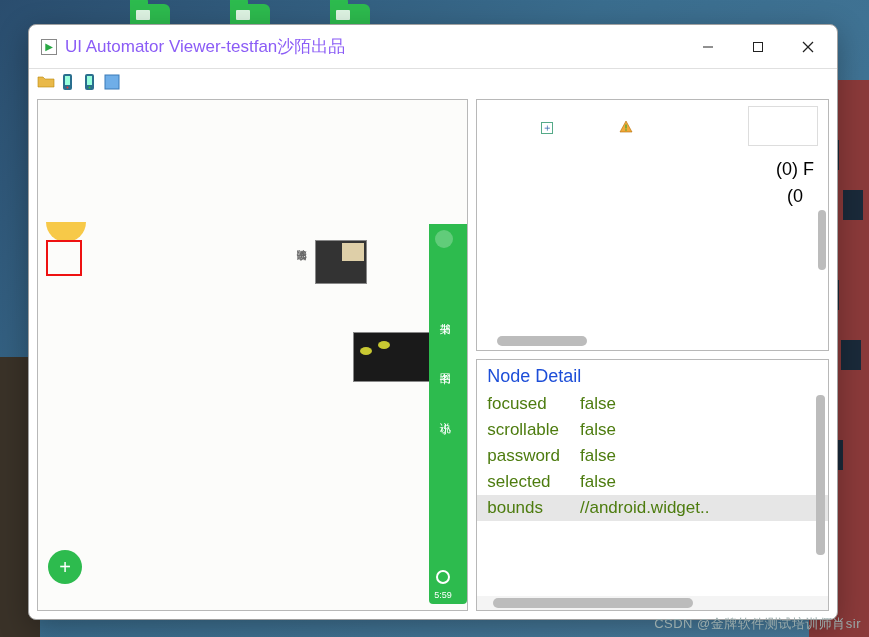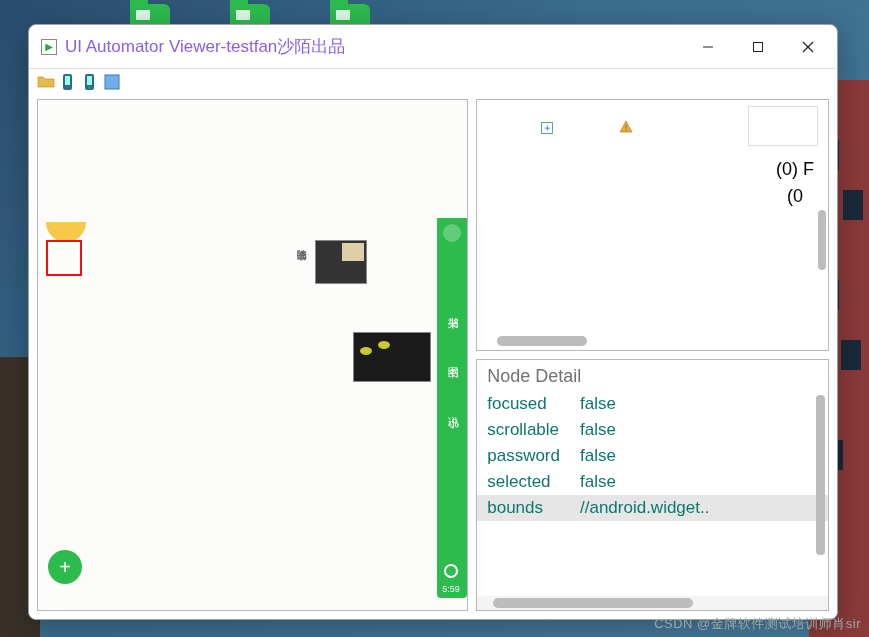--- a/index.html
+++ b/index.html
@@ -86,7 +86,7 @@
   .vscroll { position:absolute; right:2px; top:110px; width:8px; height:60px; background:#bcbcbc; border-radius:4px; }
   .hscroll { position:absolute; left:20px; bottom:4px; width:90px; height:10px; background:#bcbcbc; border-radius:5px; }
   
-  .detail-title { font-size:18px; padding:6px 10px 4px; color:#737373; }
+  .detail-title { font-size:18px; padding:6px 10px 4px; color:#1d4ed8; }
   .detail-body { flex:1; overflow:hidden; position:relative; }
   .detail-table { width:100%; border-collapse:collapse; }
   .detail-table td { padding:3px 10px; font-size:17px; color:#0f766e; vertical-align:top; }

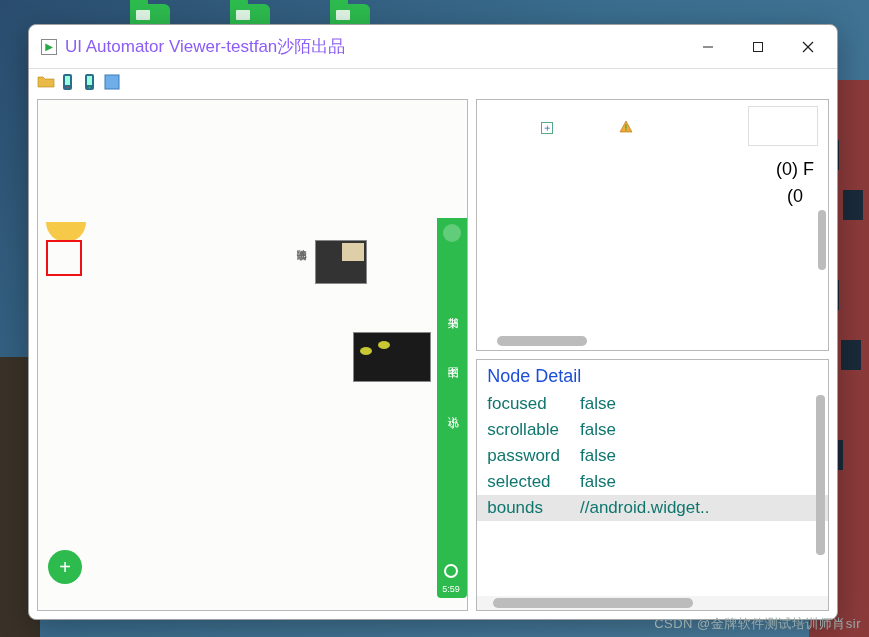--- a/index.html
+++ b/index.html
@@ -89,7 +89,7 @@
   .detail-title { font-size:18px; padding:6px 10px 4px; color:#1d4ed8; }
   .detail-body { flex:1; overflow:hidden; position:relative; }
   .detail-table { width:100%; border-collapse:collapse; }
-  .detail-table td { padding:3px 10px; font-size:17px; color:#0f766e; vertical-align:top; }
+  .detail-table td { padding:3px 10px; font-size:17px; color:#4d7c0f; vertical-align:top; }
   .detail-table td:first-child { width:92px; white-space:nowrap; overflow:hidden; text-overflow:ellipsis; }
   .detail-table tr.sel td { background:#e6e6e6; }
   .dscroll { position:absolute; right:3px; top:4px; width:9px; height:160px; background:#bcbcbc; border-radius:4px; }

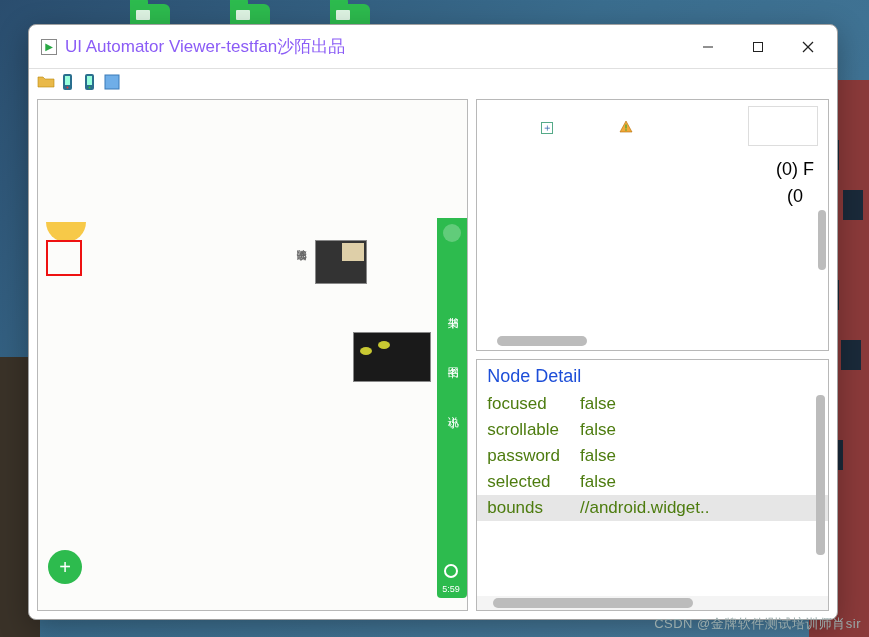--- a/index.html
+++ b/index.html
@@ -68,7 +68,7 @@
   .yellow-arc { position:absolute; left:8px; top:122px; width:40px; height:20px; background:#f7c948; border-radius:0 0 40px 40px; }
   .red-box { position:absolute; left:8px; top:140px; width:36px; height:36px; border:2px solid #e11; }
   .fab { position:absolute; left:10px; bottom:26px; width:34px; height:34px; background:#2dbb4e; border-radius:50%; color:#fff; display:flex; align-items:center; justify-content:center; font-size:20px; }
-  .green-strip { position:absolute; right:0; top:118px; width:30px; height:380px; background:#2dbb4e; border-radius:0 0 4px 4px; }
+  .green-strip { position:absolute; right:0; top:124px; width:38px; height:380px; background:#2dbb4e; border-radius:0 0 4px 4px; }
   .green-strip .top-search { position:absolute; top:6px; left:6px; width:18px; height:18px; border-radius:50%; background:rgba(255,255,255,.25); }
   .green-strip .cat { color:#fff; font-size:11px; writing-mode: vertical-rl; position:absolute; left:8px; }
   .green-strip .bot-search { position:absolute; bottom:20px; left:7px; width:14px; height:14px; border:2px solid #fff; border-radius:50%; }

